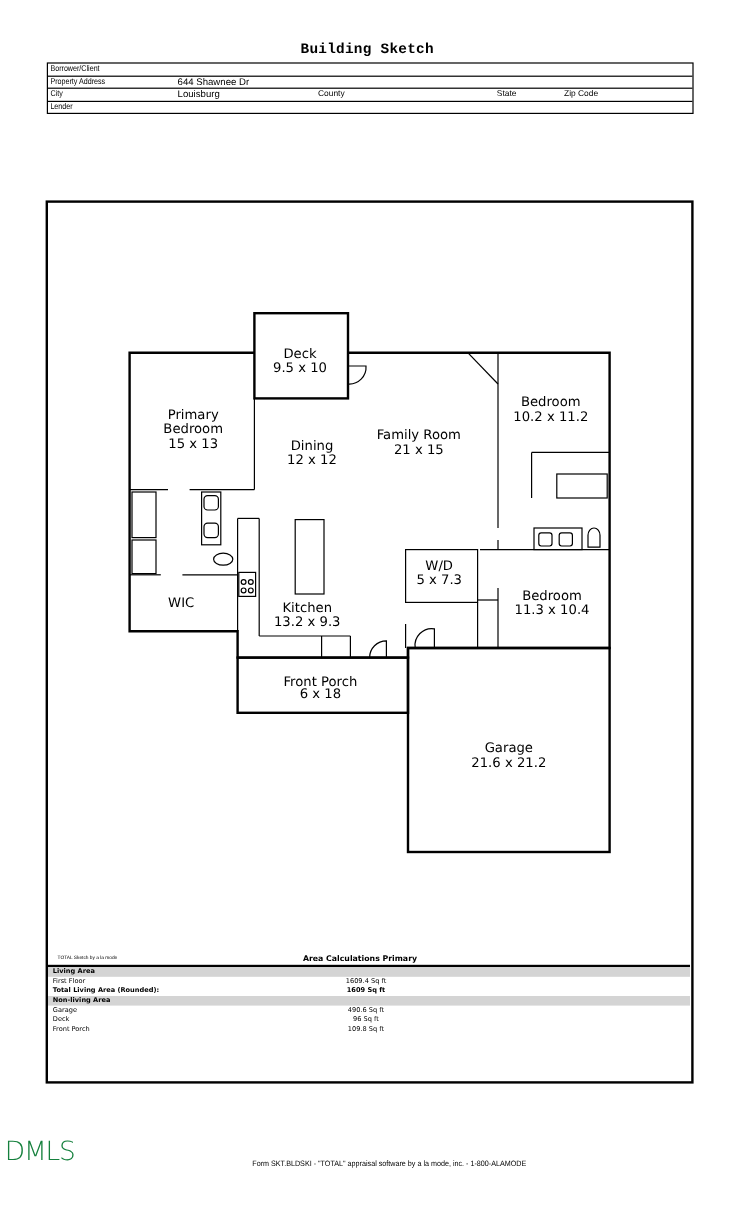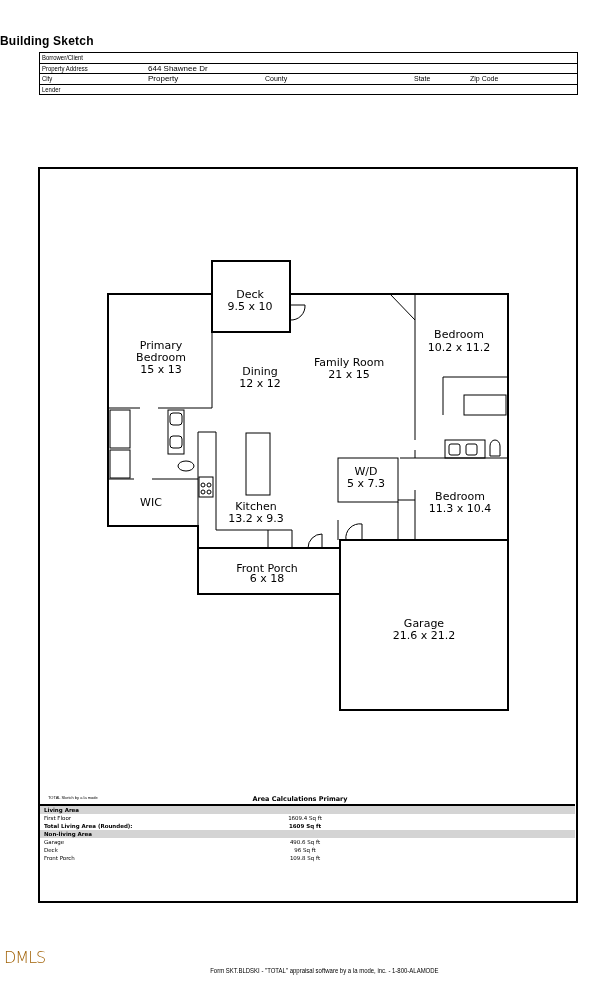--- a/index.html
+++ b/index.html
@@ -4,7 +4,7 @@
 <style>
   html, body { margin:0; padding:0; background:#fff; }
   body { width:612px; height:1008px; position:relative; overflow:hidden; font-family:"Liberation Sans", sans-serif; color:#000; }
-  .title { position:absolute; left:0; width:612px; top:34px; font-family:Liberation Sans, sans-serif; font-weight:bold; font-size:12px; letter-spacing:0.2px; }
+  .title { position:absolute; left:0; width:612px; top:34px; text-align:center; font-family:Liberation Mono, monospace; font-weight:bold; font-size:12px; letter-spacing:0.2px; }
   .hdr { position:absolute; left:39px; top:52px; width:537px; border:1px solid #000; font-family:"Liberation Sans", sans-serif; font-size:7px; }
   .hdr .row { height:9.5px; border-bottom:1px solid #000; position:relative; line-height:9.5px; }
   .hdr .row:last-child { border-bottom:none; }

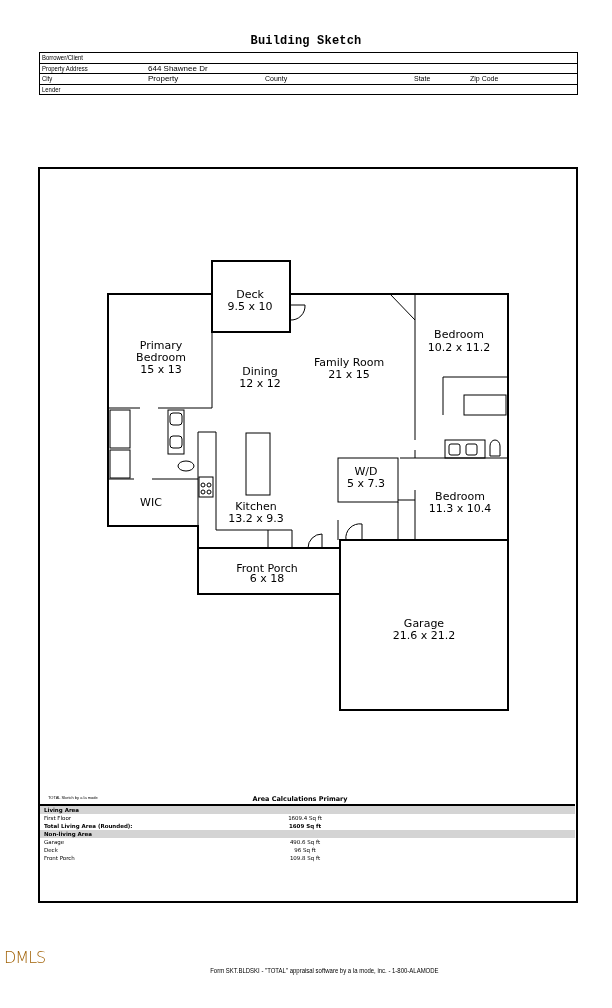--- a/index.html
+++ b/index.html
@@ -40,7 +40,7 @@
   </div>
   <div class="row">
     <span class="lbl">City</span>
-    <span class="val">Property</span>
+    <span class="val">Louisburg</span>
     <span class="county">County</span>
     <span class="state">State</span>
     <span class="zip">Zip Code</span>

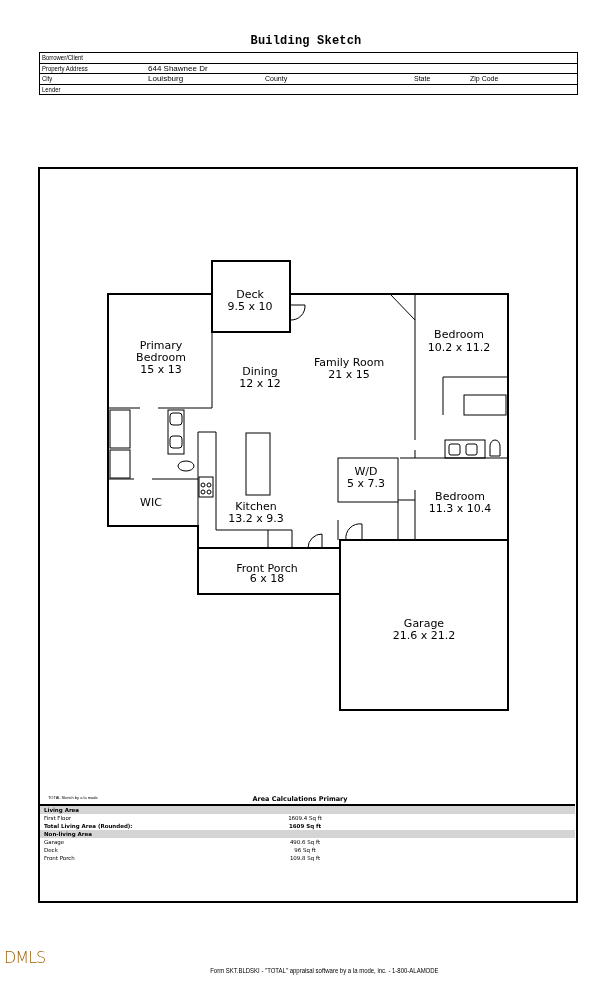--- a/index.html
+++ b/index.html
@@ -21,7 +21,7 @@
   .sum .sec { background:#d4d4d4; font-weight:bold; }
   .sum .n { position:absolute; left:4px; } .sum .v { position:absolute; left:220px; width:90px; text-align:center; }
   .sum .bold { font-weight:bold; }
-  .logo { position:absolute; left:4px; top:948px; font-family:"DejaVu Sans", sans-serif; font-weight:100; font-size:16px; letter-spacing:-1px; color:#a16207; }
+  .logo { position:absolute; left:4px; top:948px; font-family:"DejaVu Sans", sans-serif; font-weight:100; font-size:22px; letter-spacing:-1px; color:#15803d; }
   .footer { position:absolute; left:0; width:612px; top:967px; text-align:center; font-size:6.5px; padding-left:40px; box-sizing:border-box; transform:scaleX(0.92); }
 </style>
 </head>

